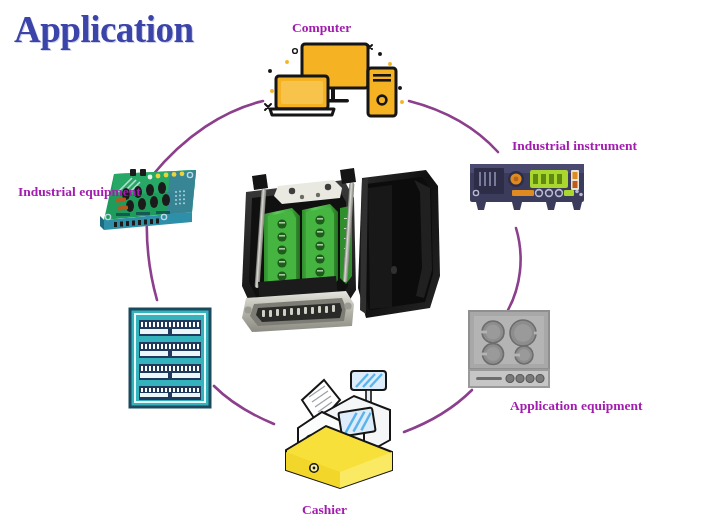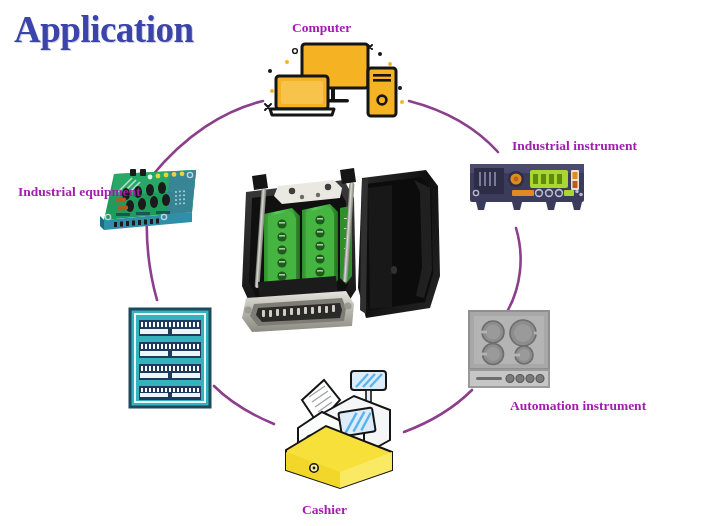--- a/index.html
+++ b/index.html
@@ -589,7 +589,7 @@
 
   <div class="lbl" id="lbl-computer">Computer</div>
   <div class="lbl" id="lbl-instrument">Industrial instrument</div>
-  <div class="lbl" id="lbl-automation">Automation instrument</div>
+  <div class="lbl" id="lbl-automation">Application equipment</div>
   <div class="lbl" id="lbl-cashier">Cashier</div>
   <div class="lbl" id="lbl-industrial">Industrial equipment</div>
 

